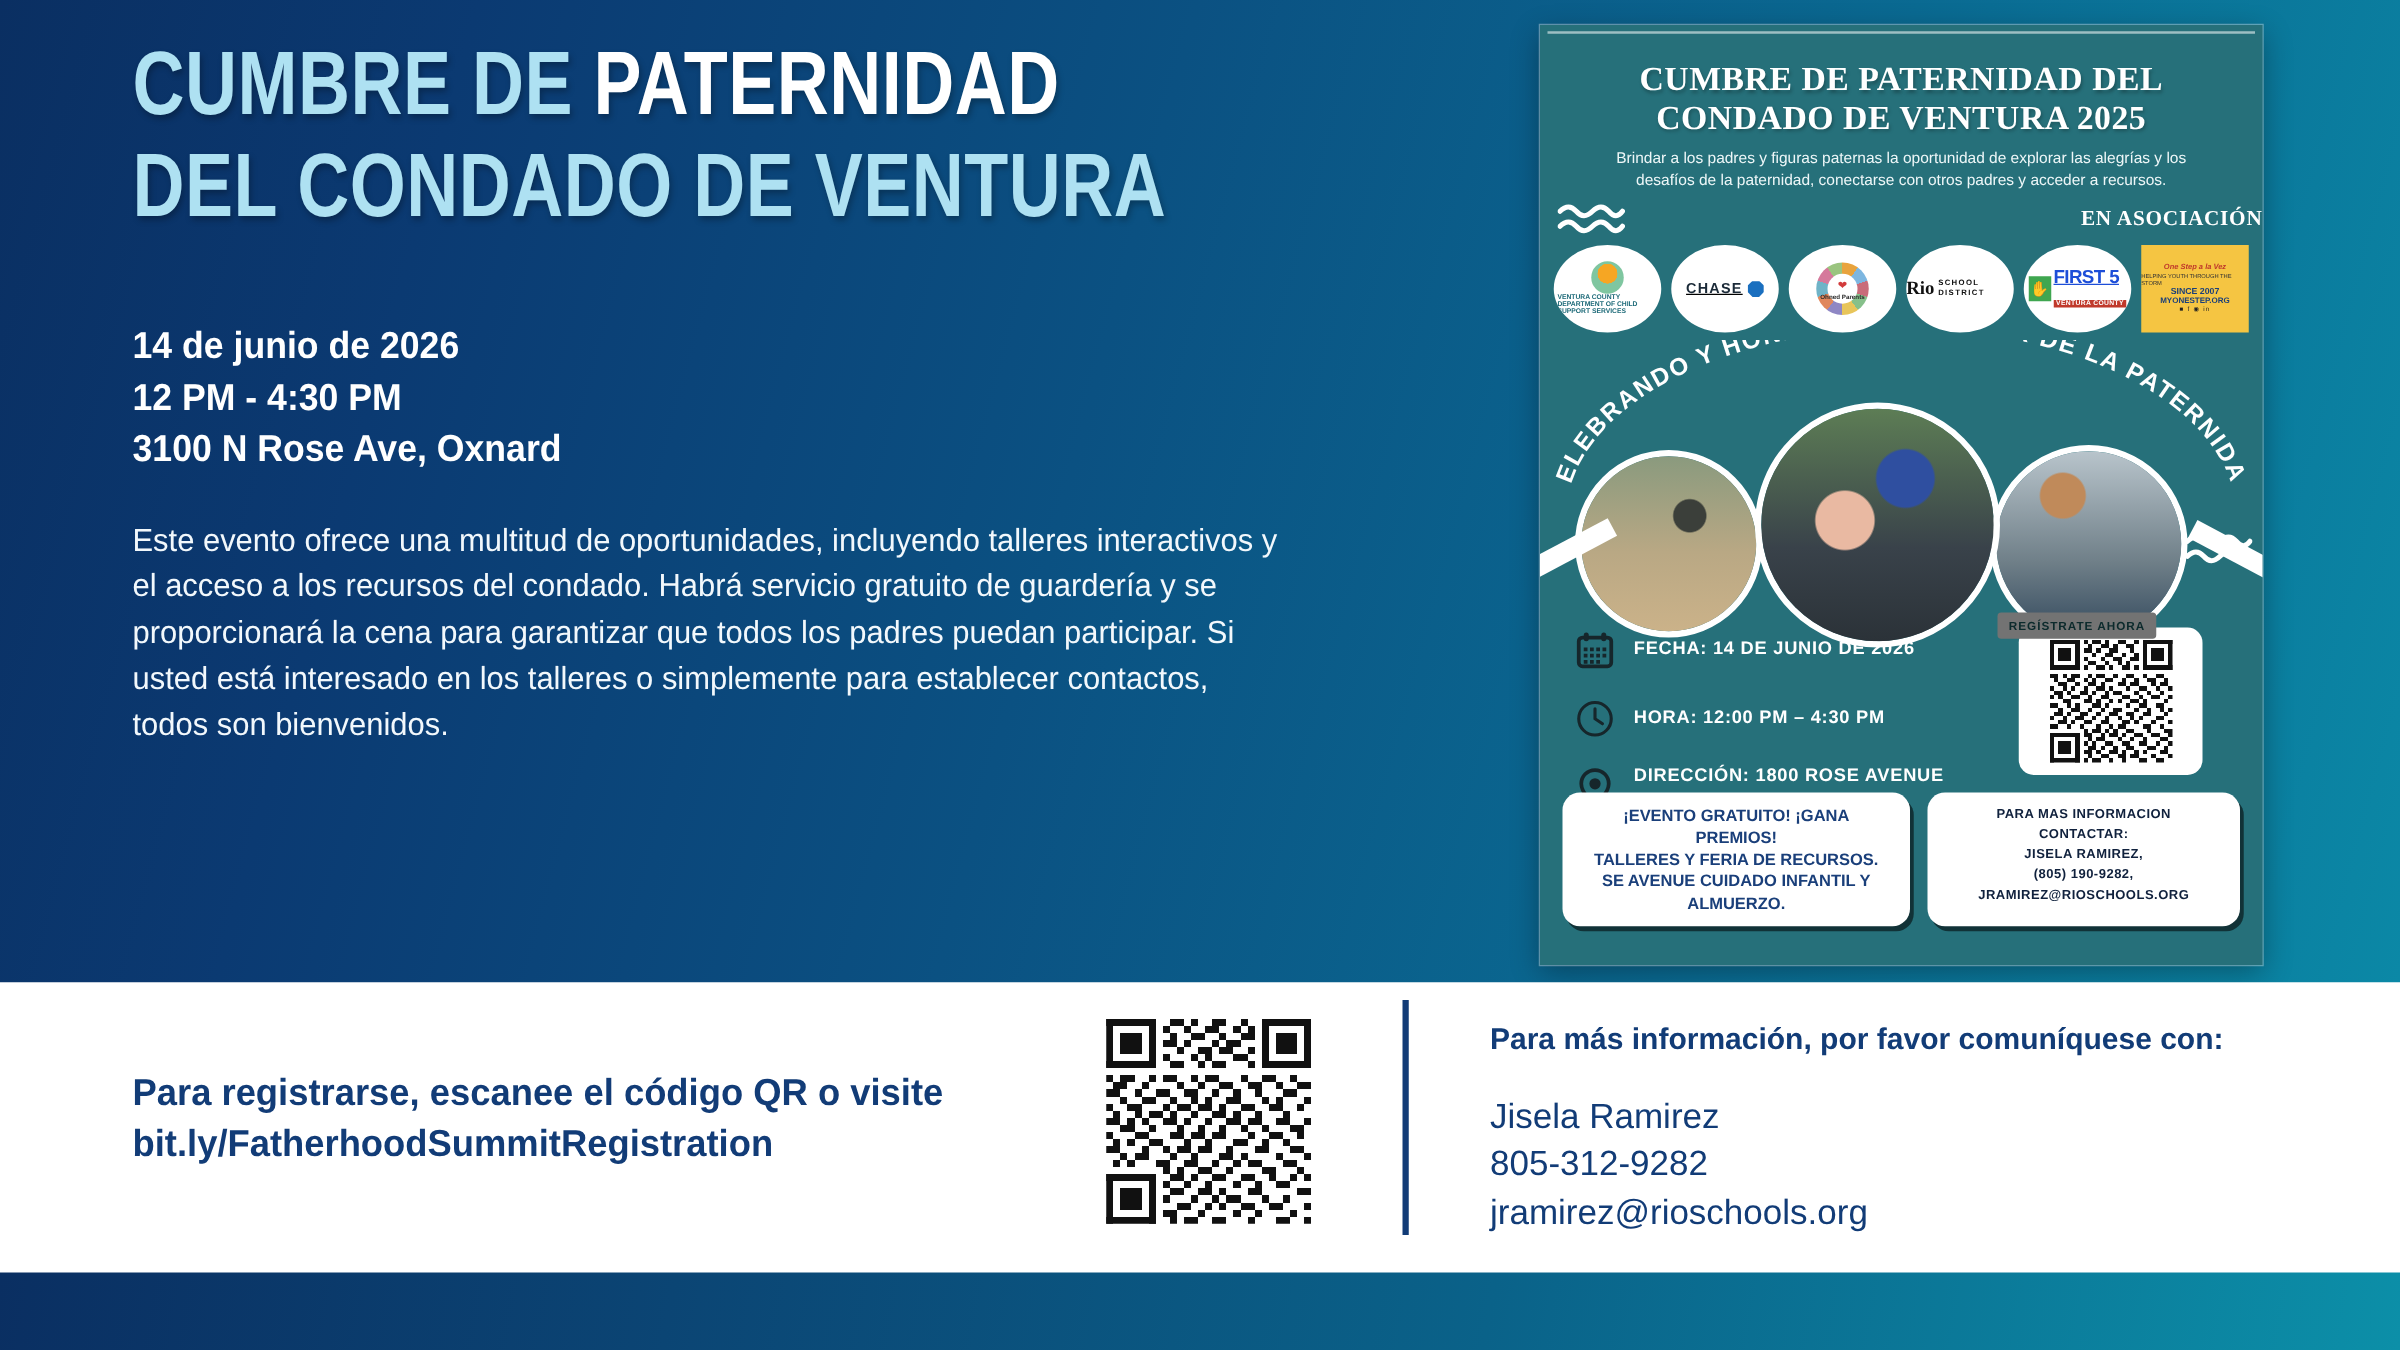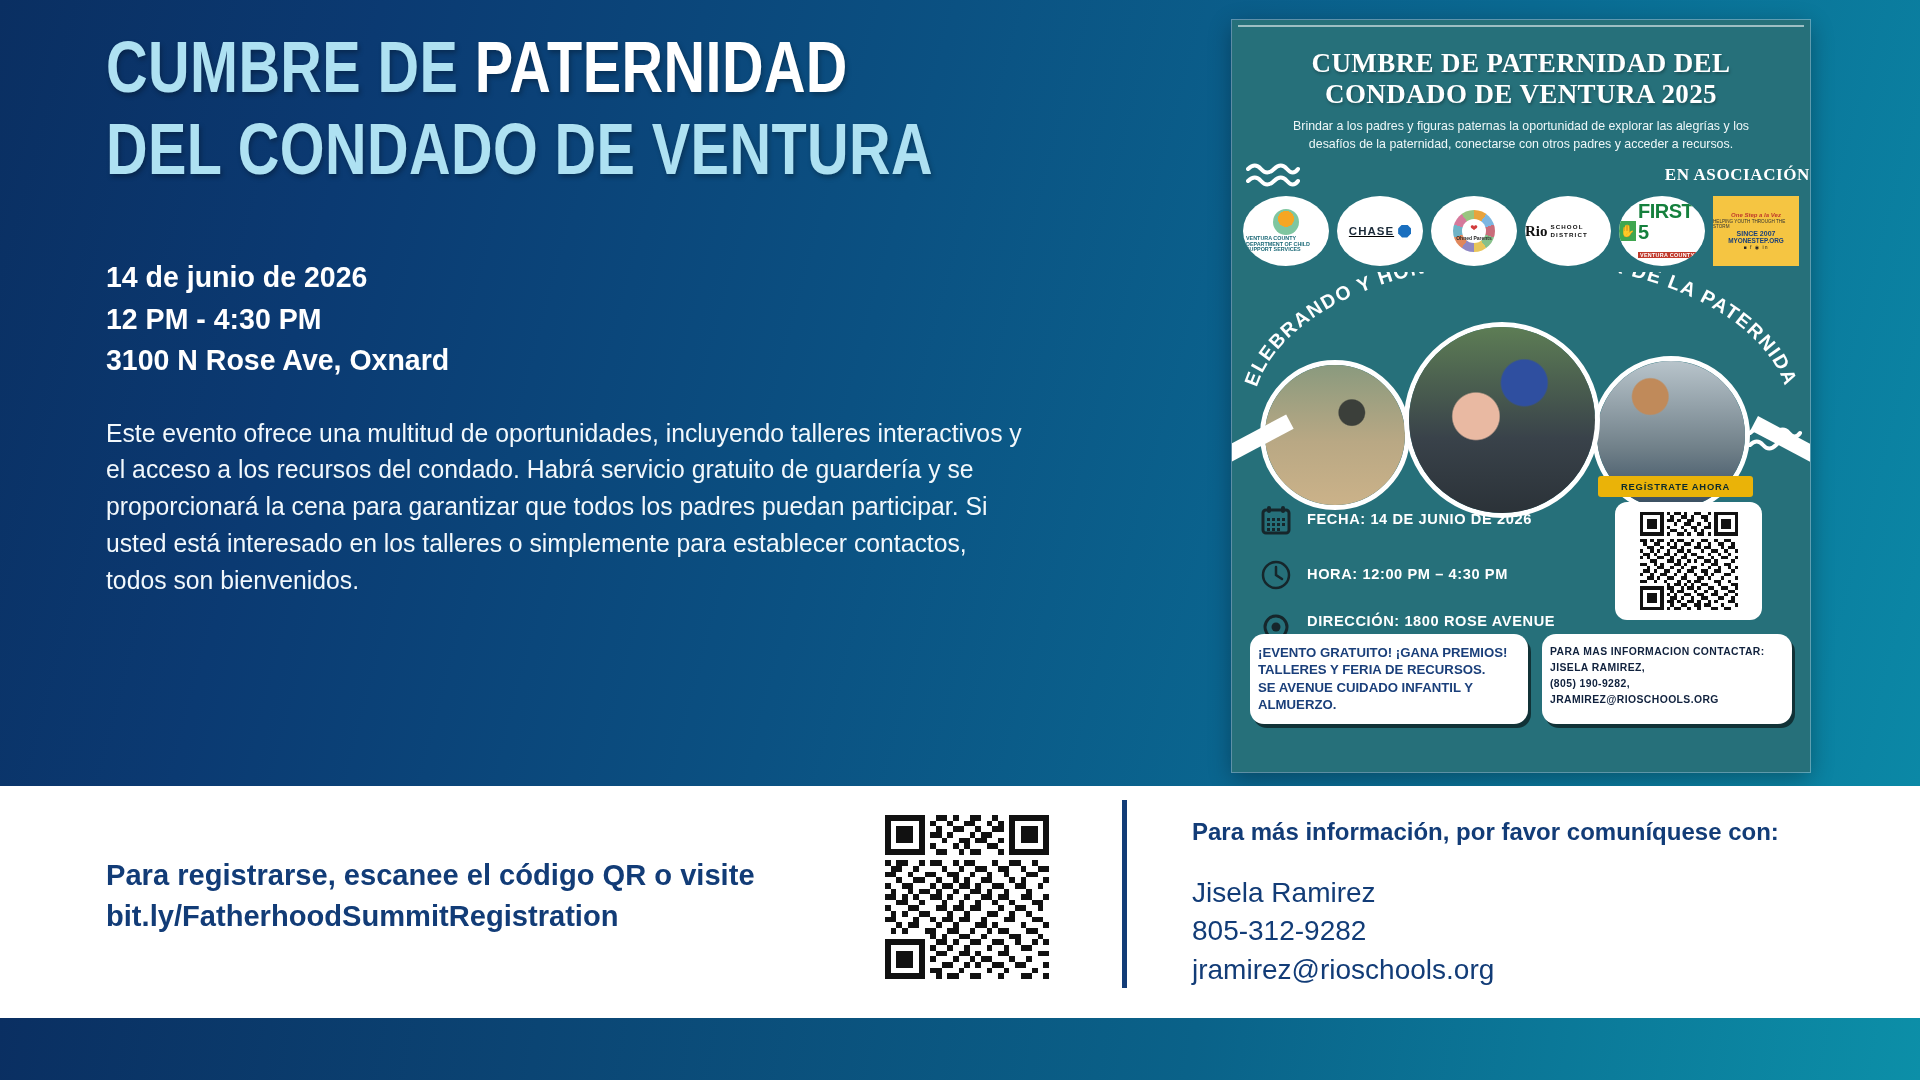--- a/index.html
+++ b/index.html
@@ -96,7 +96,7 @@
   .lg-rio .sd { font-size:6.2px; font-weight:700; letter-spacing:1.1px; line-height:1.25; color:#111; text-align:left; }
   .lg-f5 { display:flex; align-items:center; gap:2px; }
   .lg-f5 .hand { width:18px; height:20px; background:#3fa650; display:flex; align-items:center; justify-content:center; color:#fff; font-size:12px; }
-  .lg-f5 .f5 { font-weight:700; font-size:20px; color:#15803d; letter-spacing:-.5px; line-height:1; }
+  .lg-f5 .f5 { font-weight:700; font-size:15px; color:#1d4ed8; letter-spacing:-.5px; line-height:1;text-decoration:underline; }
   .lg-f5 .vc { font-size:5.4px; font-weight:700; color:#fff; background:#c0392b; padding:0 2px; letter-spacing:.3px; }
   .lg-step { width:86px; height:70px; background:#f5c542; display:flex; flex-direction:column; align-items:center; justify-content:center; }
   .lg-step .top { font-size:6px; color:#c0392b; font-style:italic; font-weight:700; }

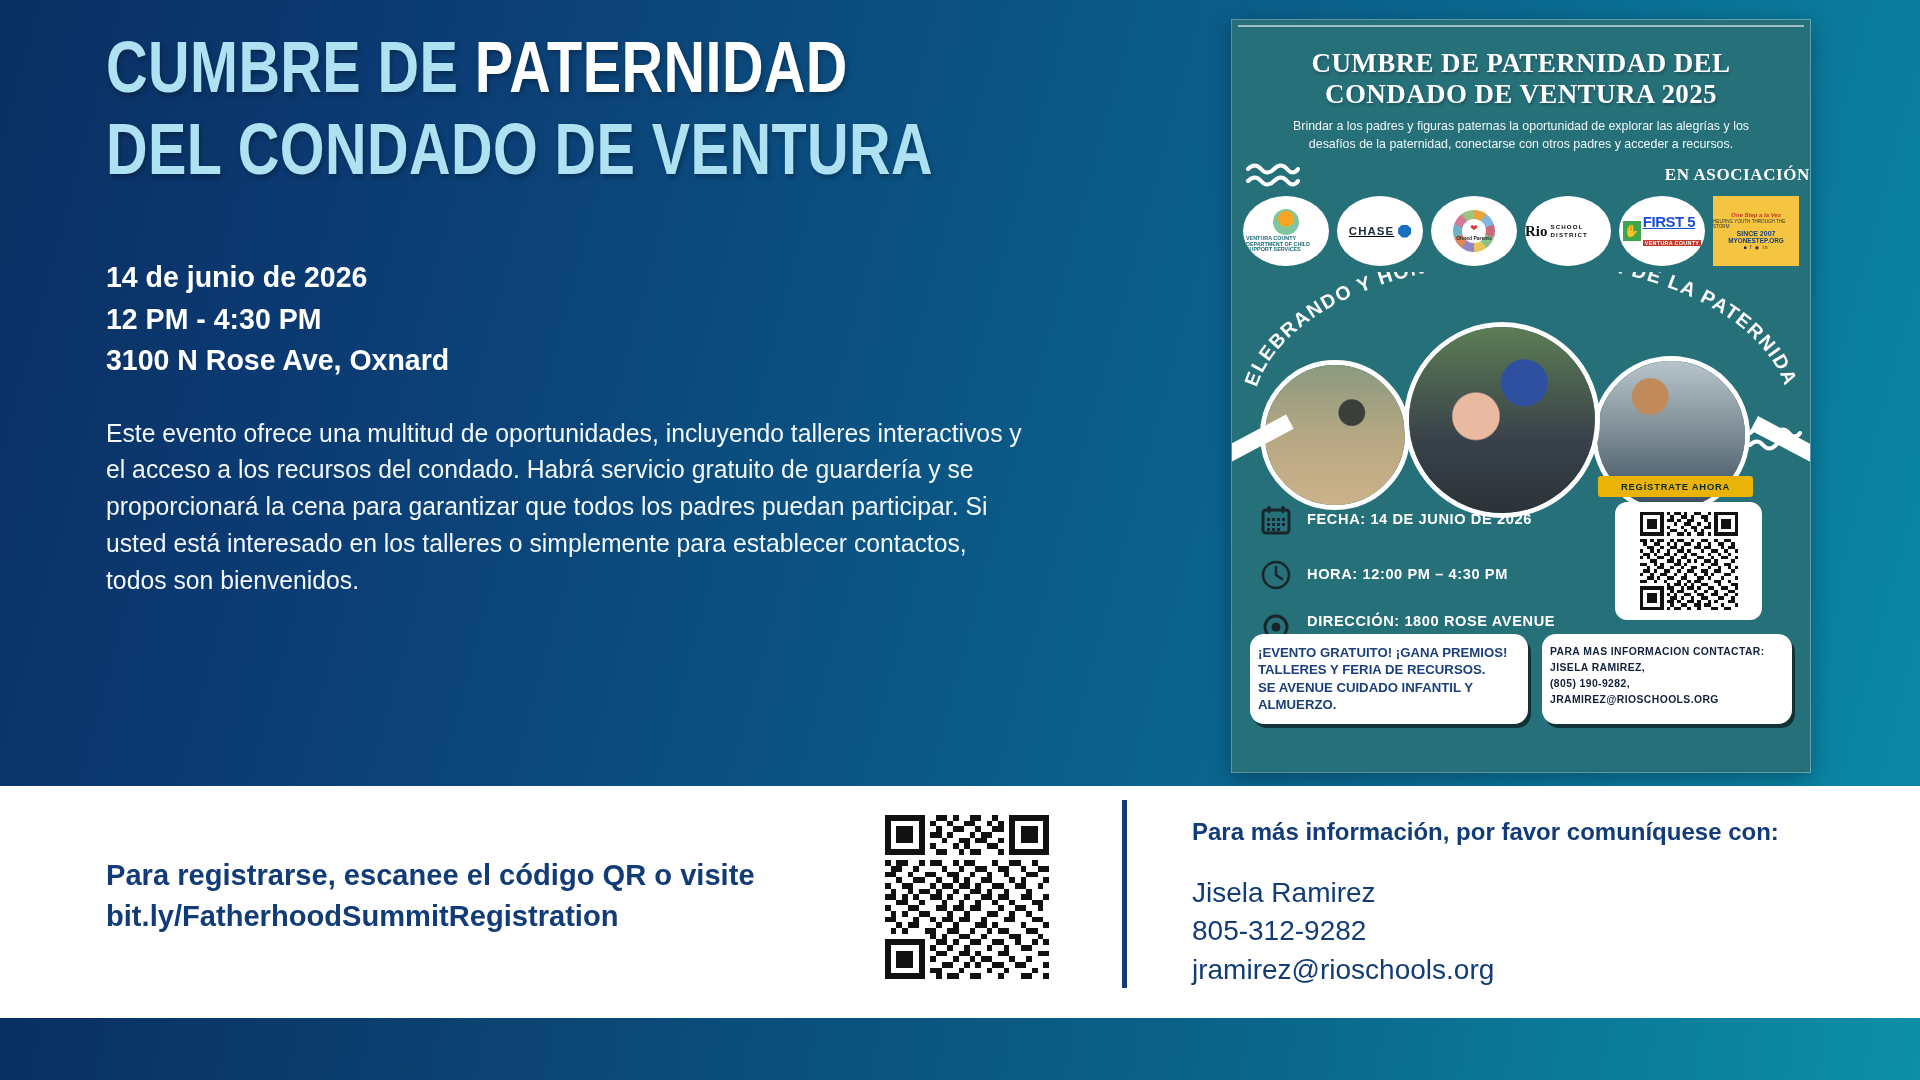--- a/index.html
+++ b/index.html
@@ -137,8 +137,8 @@
 
   .qr-card { position:absolute; left:383px; top:482px; width:147px; height:118px;
     background:#fff; border-radius:12px; display:flex; align-items:center; justify-content:center; }
-  .qr-badge { position:absolute; left:366px; top:456px; background:#eab308; color:#0c2a2c;
-    font-size:9.4px; font-weight:700; letter-spacing:.8px; padding:5px 23px; border-radius:3px; z-index:4; }
+  .qr-badge { position:absolute; left:366px; top:470px; background:#737373; color:#0c2a2c;
+    font-size:9.4px; font-weight:700; letter-spacing:.8px; padding:5px 9px; border-radius:3px; z-index:4; }
   .qr-img { width:98px; height:98px; }
 
   .boxes { position:absolute; left:18px; top:614px; width:542px; display:flex; gap:14px; }

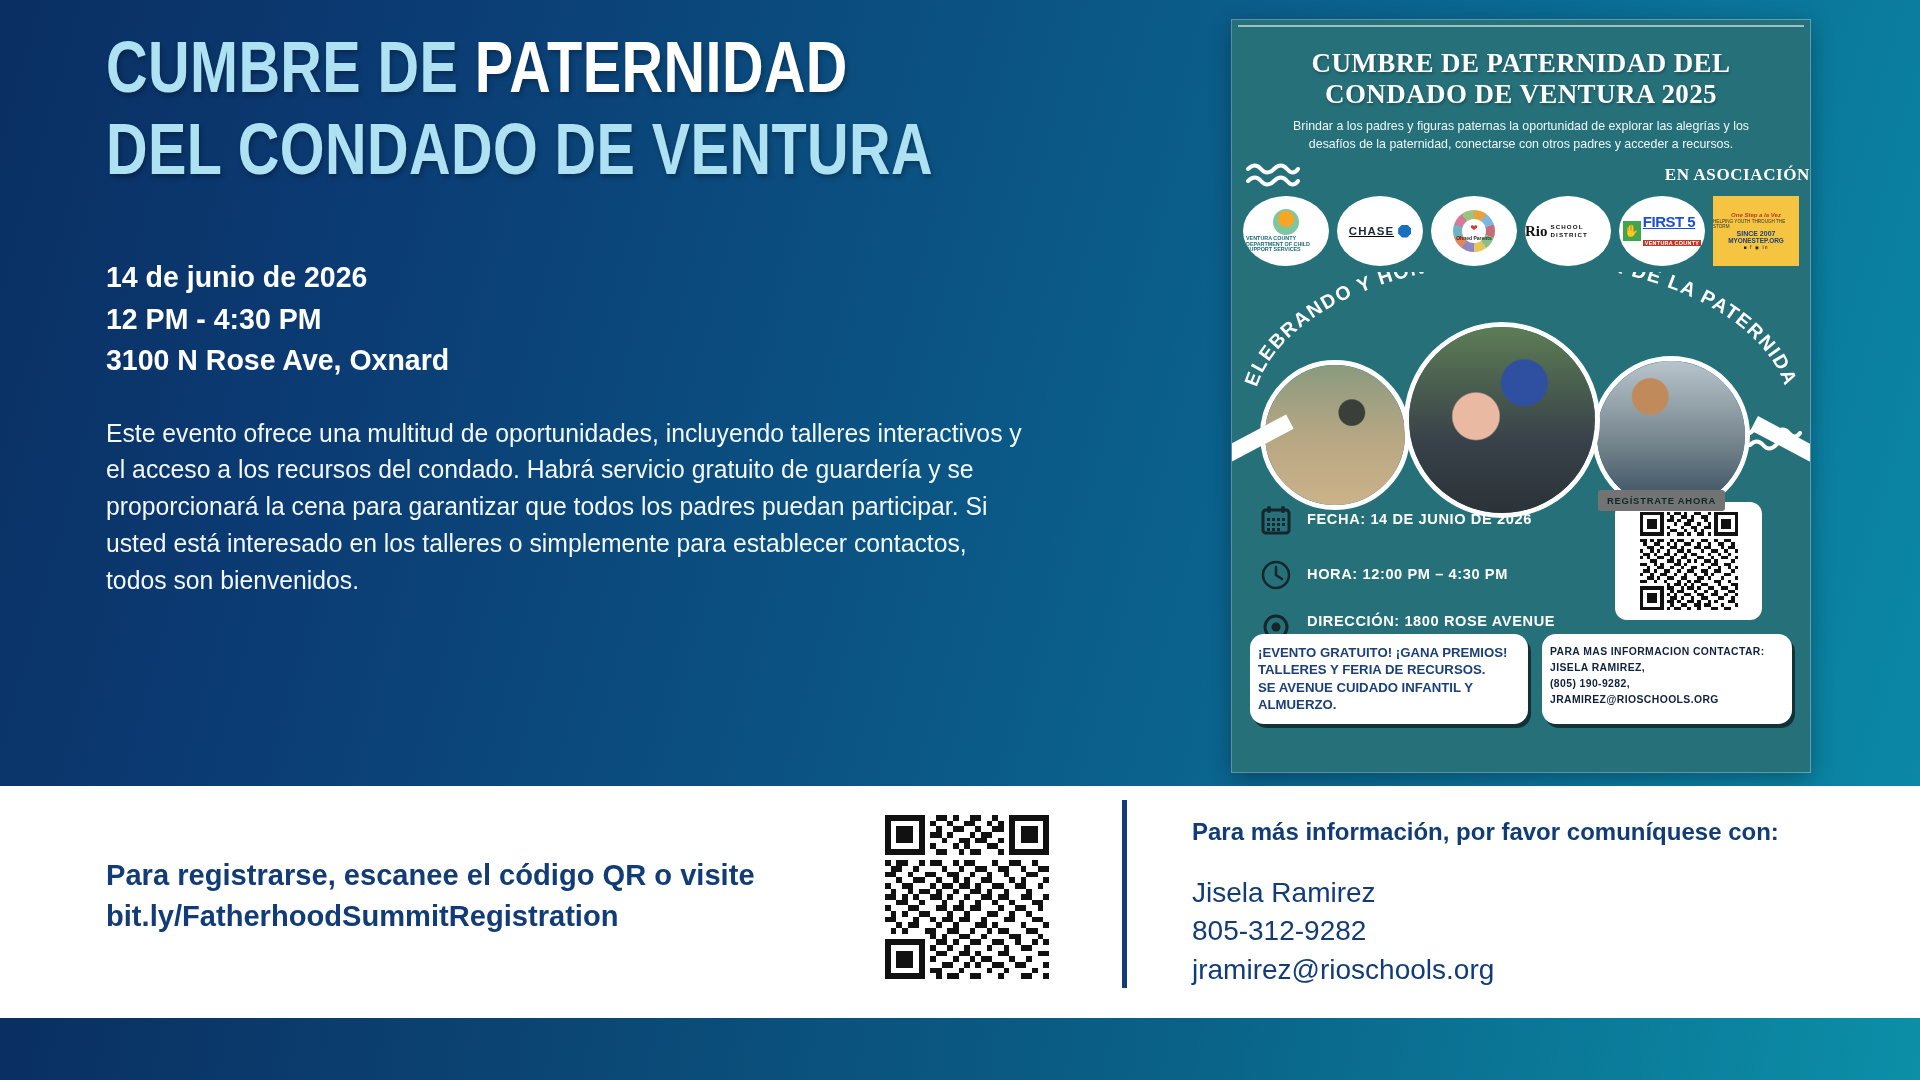--- a/index.html
+++ b/index.html
@@ -142,7 +142,7 @@
   .qr-img { width:98px; height:98px; }
 
   .boxes { position:absolute; left:18px; top:614px; width:542px; display:flex; gap:14px; }
-  .box { background:#fff; border-radius:14px; box-shadow:3px 4px 0 rgba(0,0,0,.55); padding:10px 8px; }
+  .box { background:#fff; border-radius:14px; box-shadow:3px 4px 0 rgba(0,0,0,.55); padding:10px 24px; text-align:center; }
   .box-free { flex:0 0 278px; color:#1a3f7a; font-weight:700; font-size:13.2px; line-height:1.32; }
   .box-contact { flex:1; color:#10213d; font-weight:700; font-size:10.4px; line-height:1.55; letter-spacing:.4px; }
 

